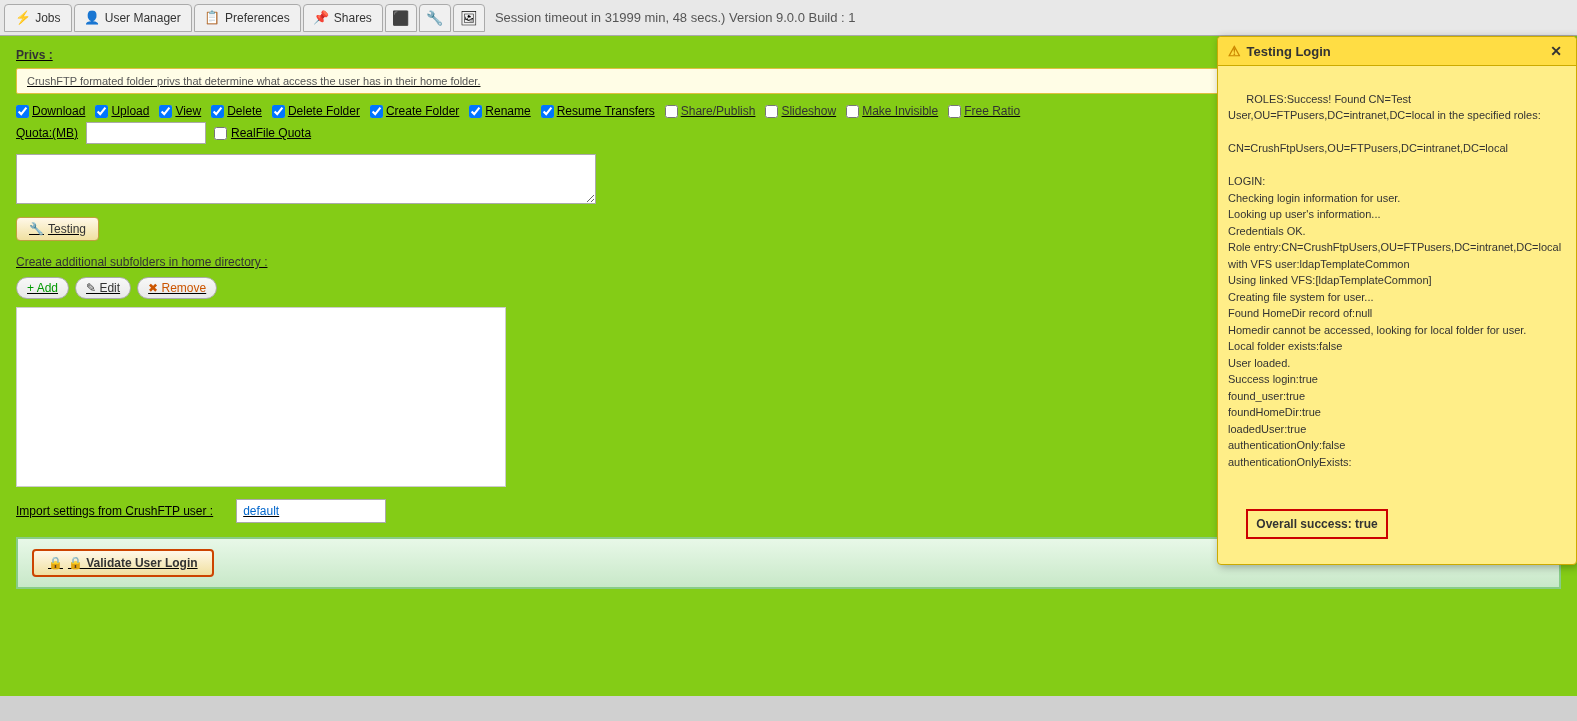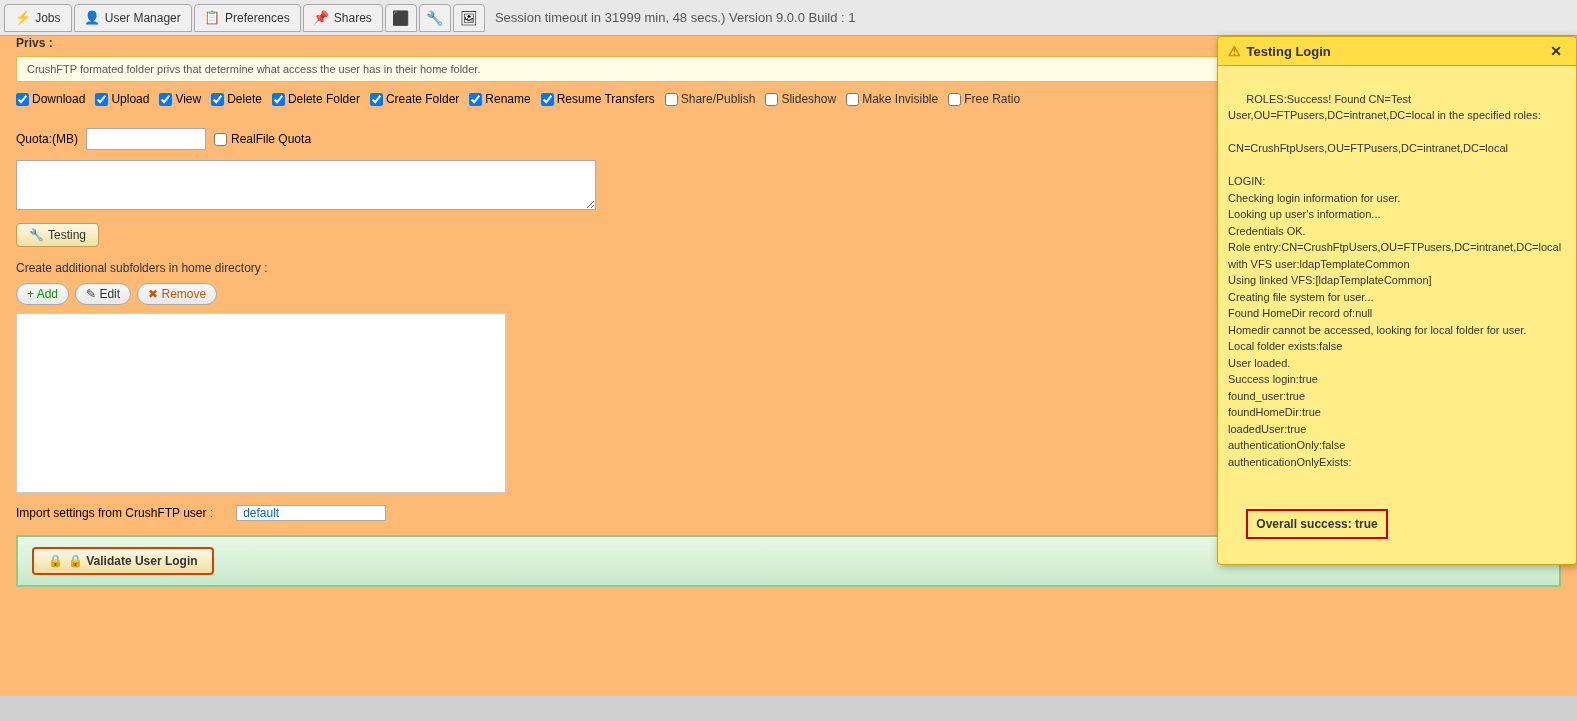--- a/index.html
+++ b/index.html
@@ -54,10 +54,11 @@
 
     
     .main-content {
-      background: #fdba74;
-      padding: 0 16px;
+      background: #84cc16;
+      padding: 12px 16px;
       min-height: 660px;
       position: relative;
+      text-decoration: underline;
     }
 
     

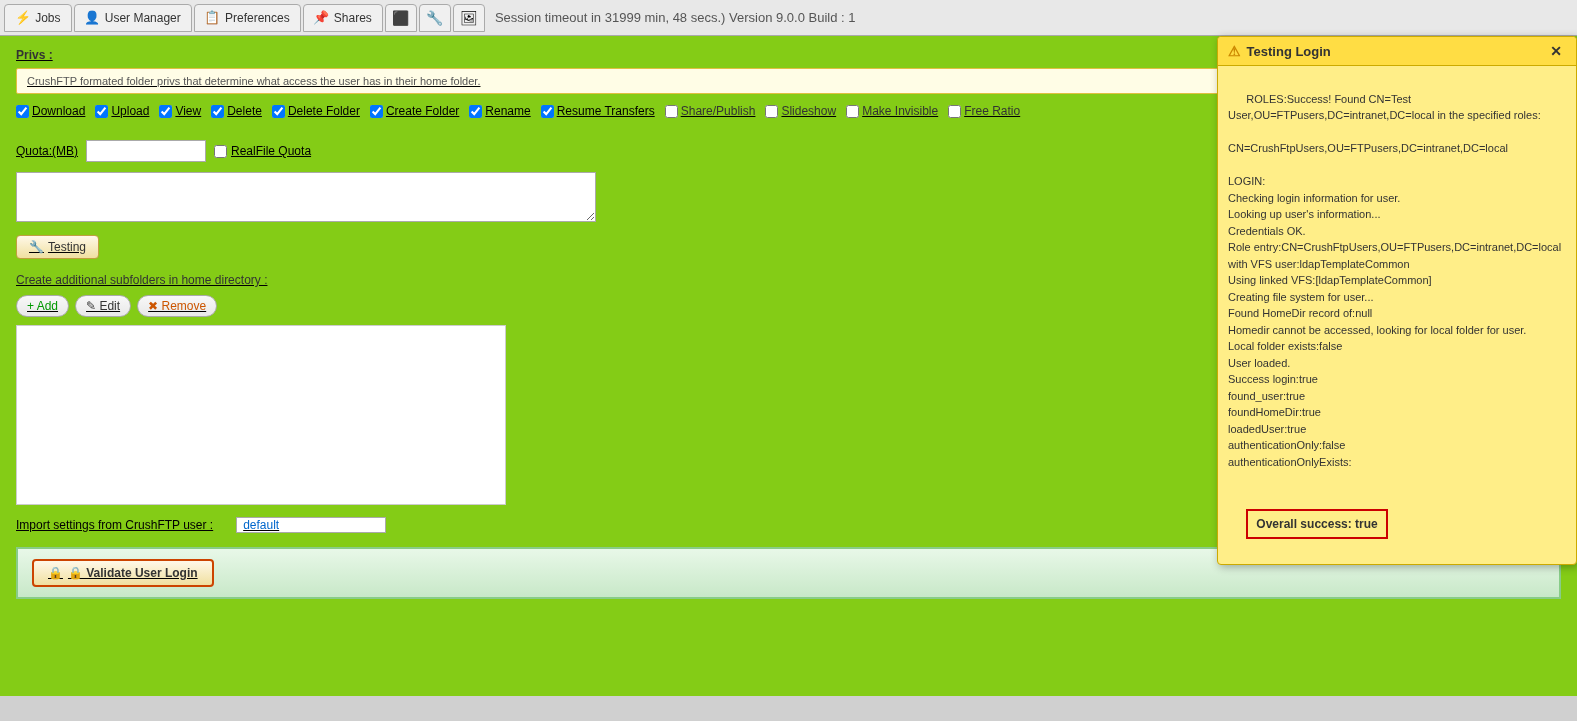--- a/index.html
+++ b/index.html
@@ -85,7 +85,7 @@
       flex-wrap: wrap;
       align-items: center;
       gap: 4px 2px;
-      margin-bottom: 22px;
+      margin-bottom: 4px;
       font-size: 12px;
     }
     .checkbox-item {

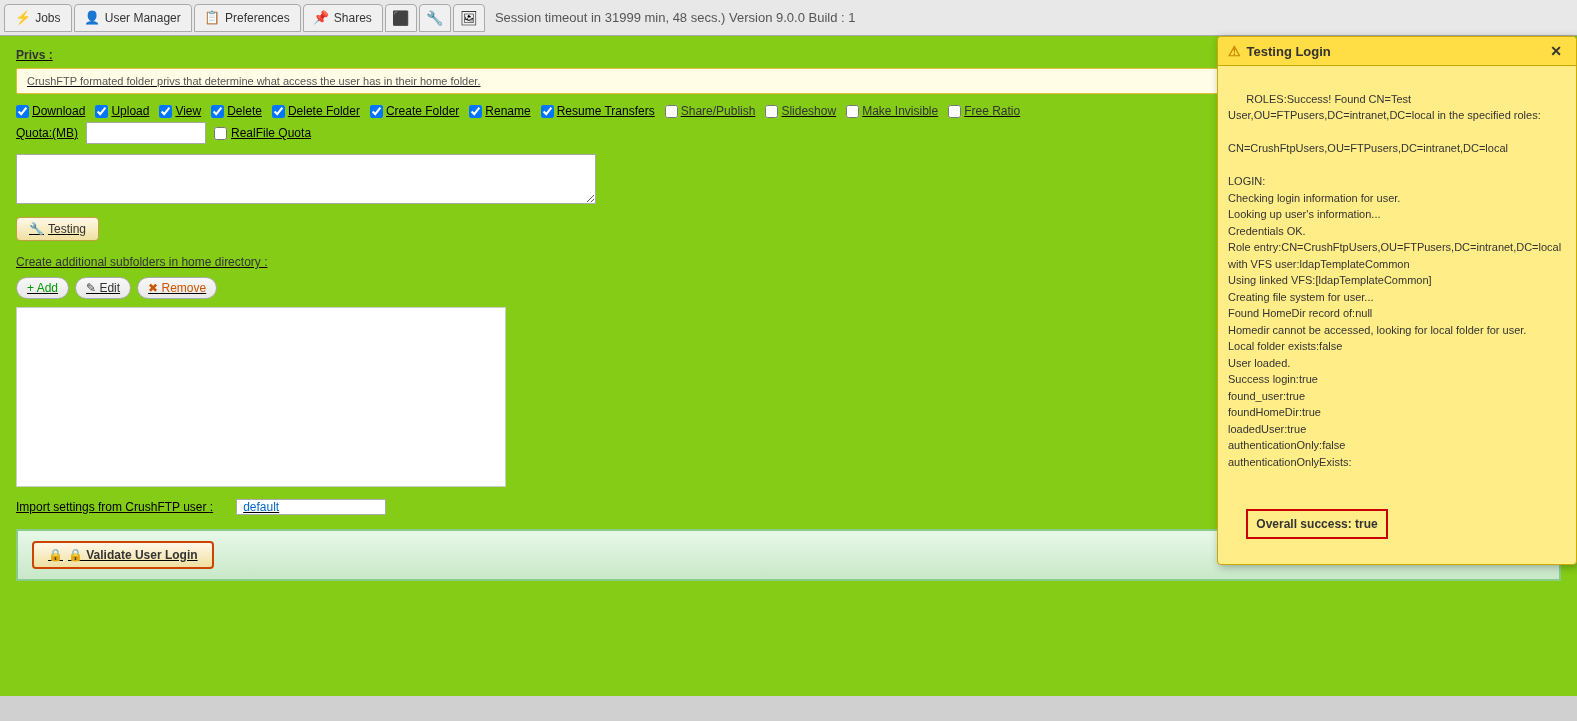--- a/index.html
+++ b/index.html
@@ -202,7 +202,7 @@
       padding: 2px 6px;
       font-size: 12px;
       width: 150px;
-      height: 16px;
+      height: 24px;
       color: #0066cc;
     }
 

